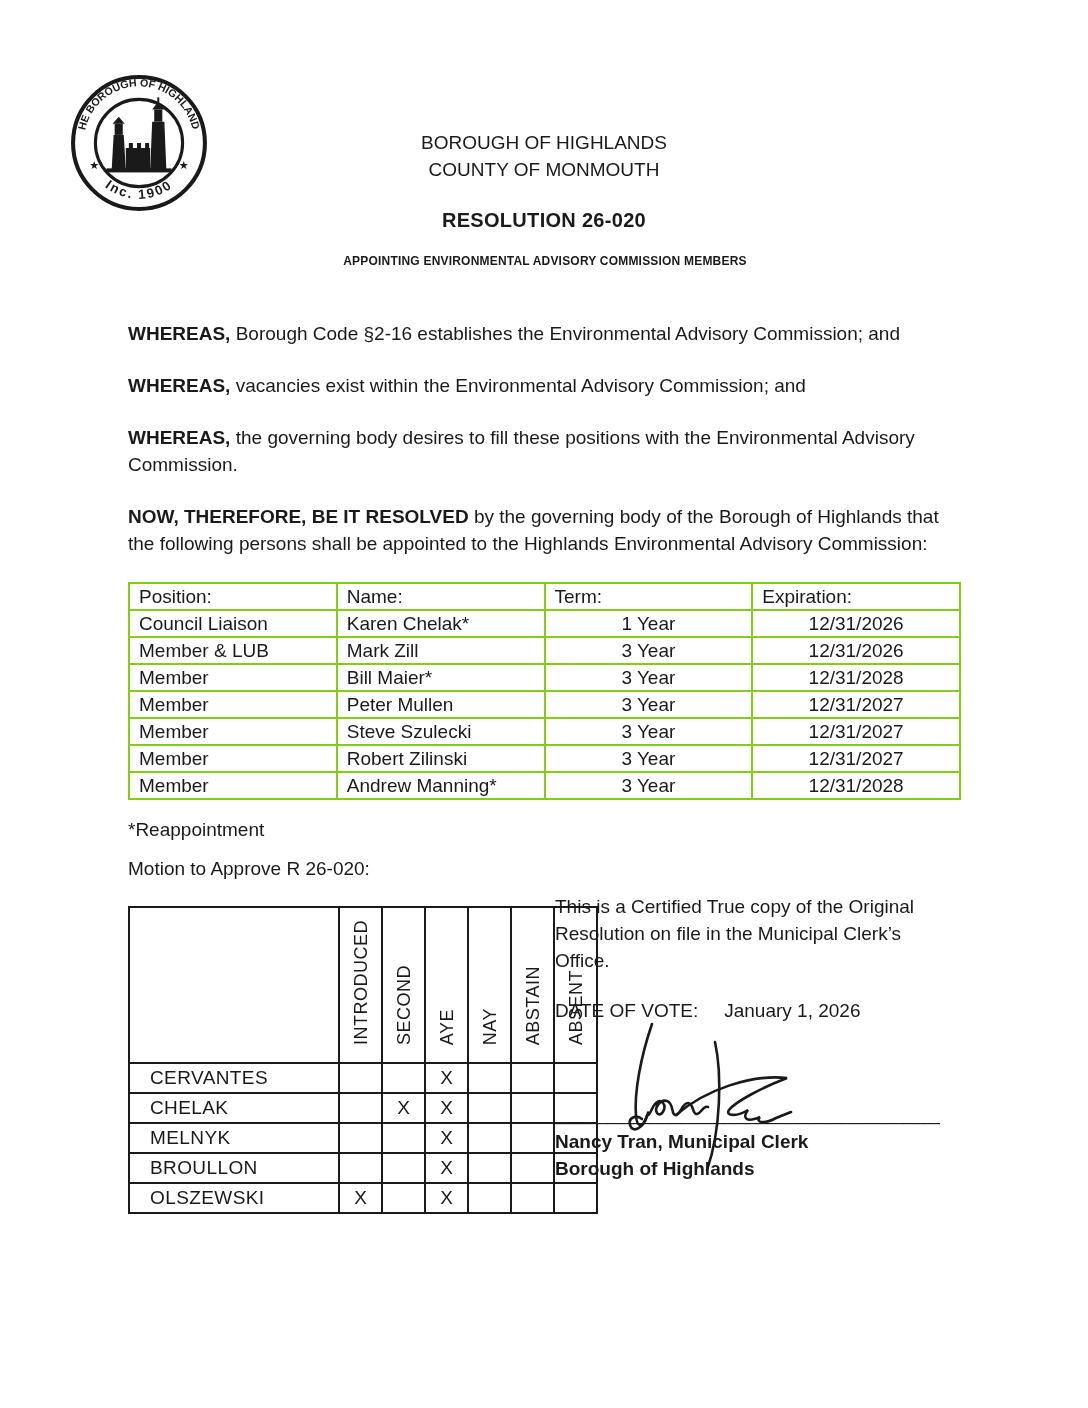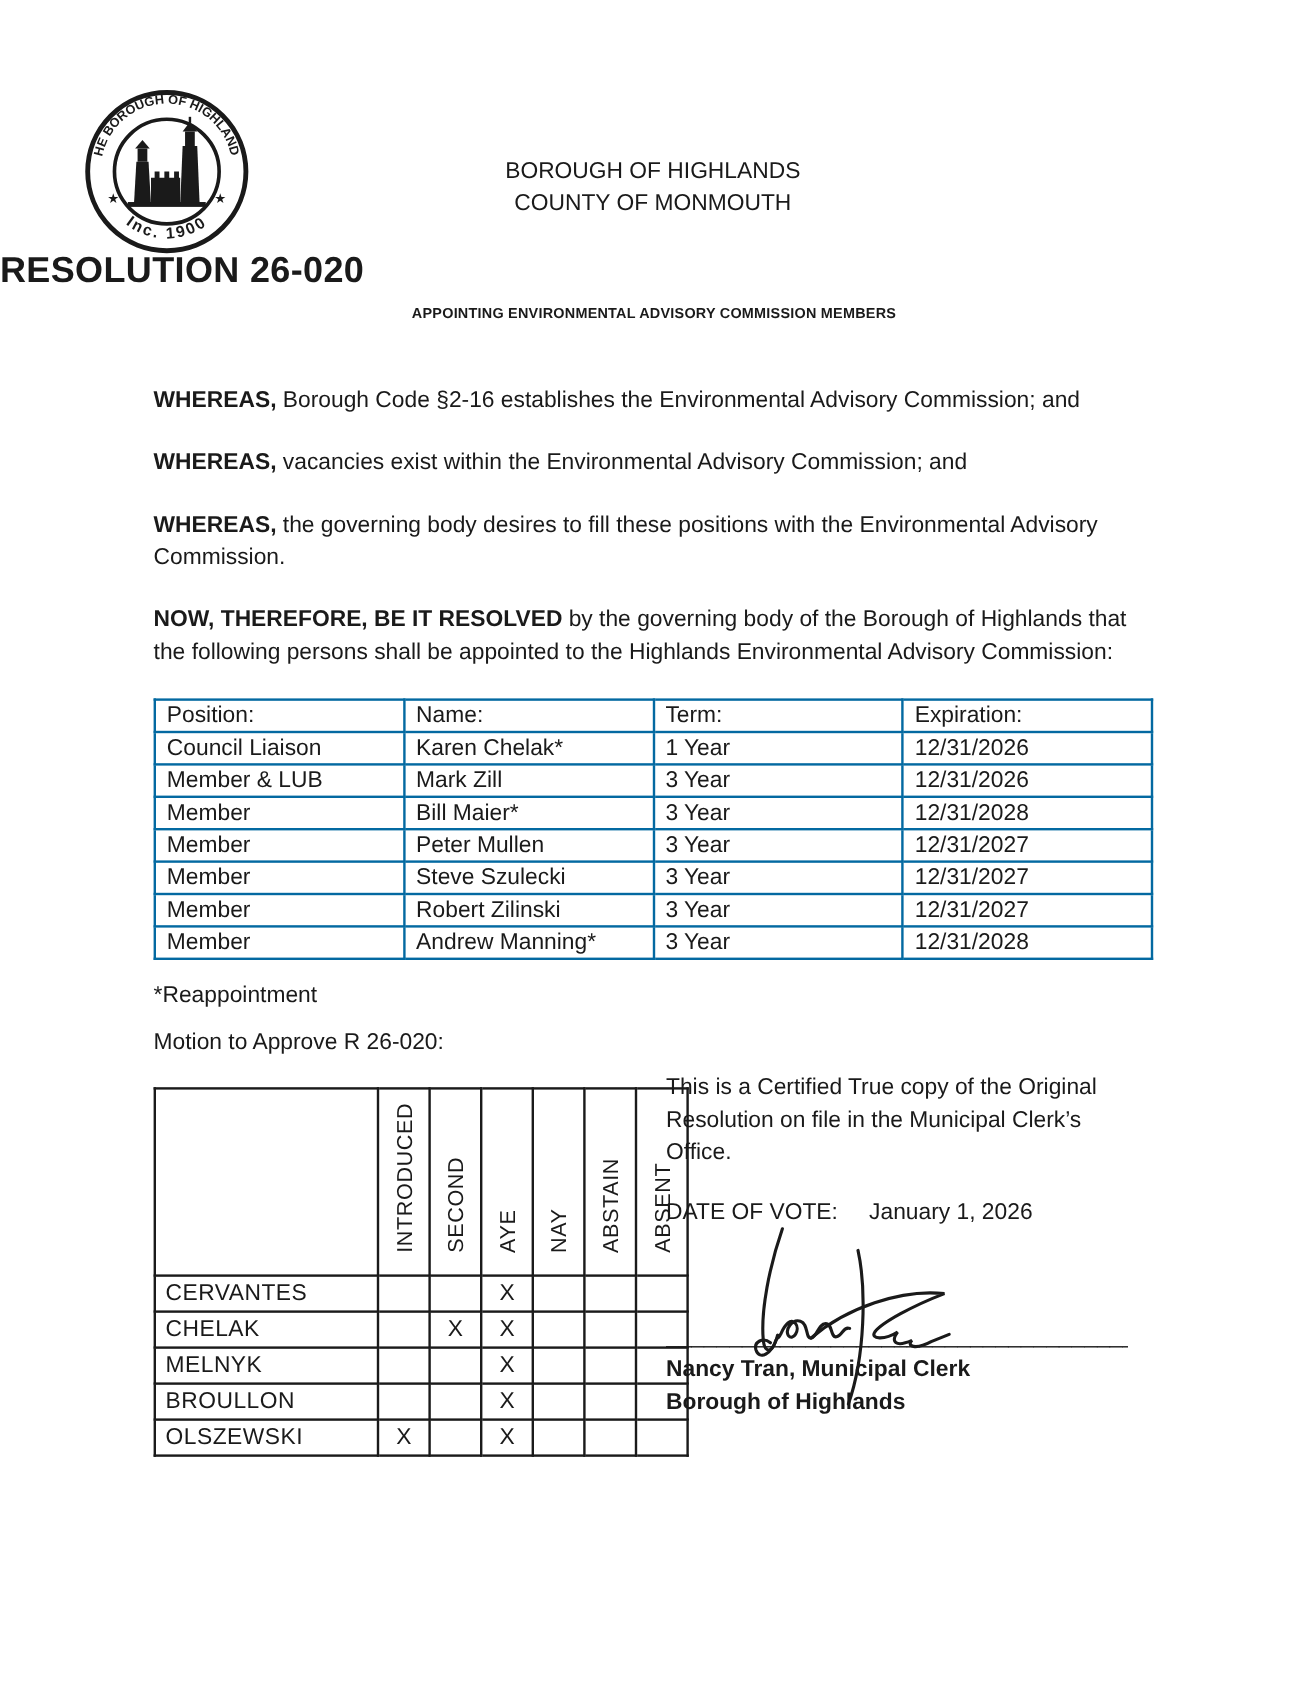--- a/index.html
+++ b/index.html
@@ -12,8 +12,8 @@
   
   .org-lines { position:absolute; left:0; top:129px; width:100%; text-align:center;
                font-size:19px; line-height:27px; }
-  .doc-title { position:absolute; left:0; top:209px; width:100%; text-align:left;
-               font-size:30px; font-weight:bold; letter-spacing:0.3px; }
+  .doc-title { position:absolute; left:0; top:209px; width:100%; text-align:center;
+               font-size:20px; font-weight:bold; letter-spacing:0.3px; }
   .doc-subtitle { position:absolute; left:1px; top:254px; width:100%; text-align:center;
                font-size:12px; font-weight:bold; letter-spacing:0.2px; }
   

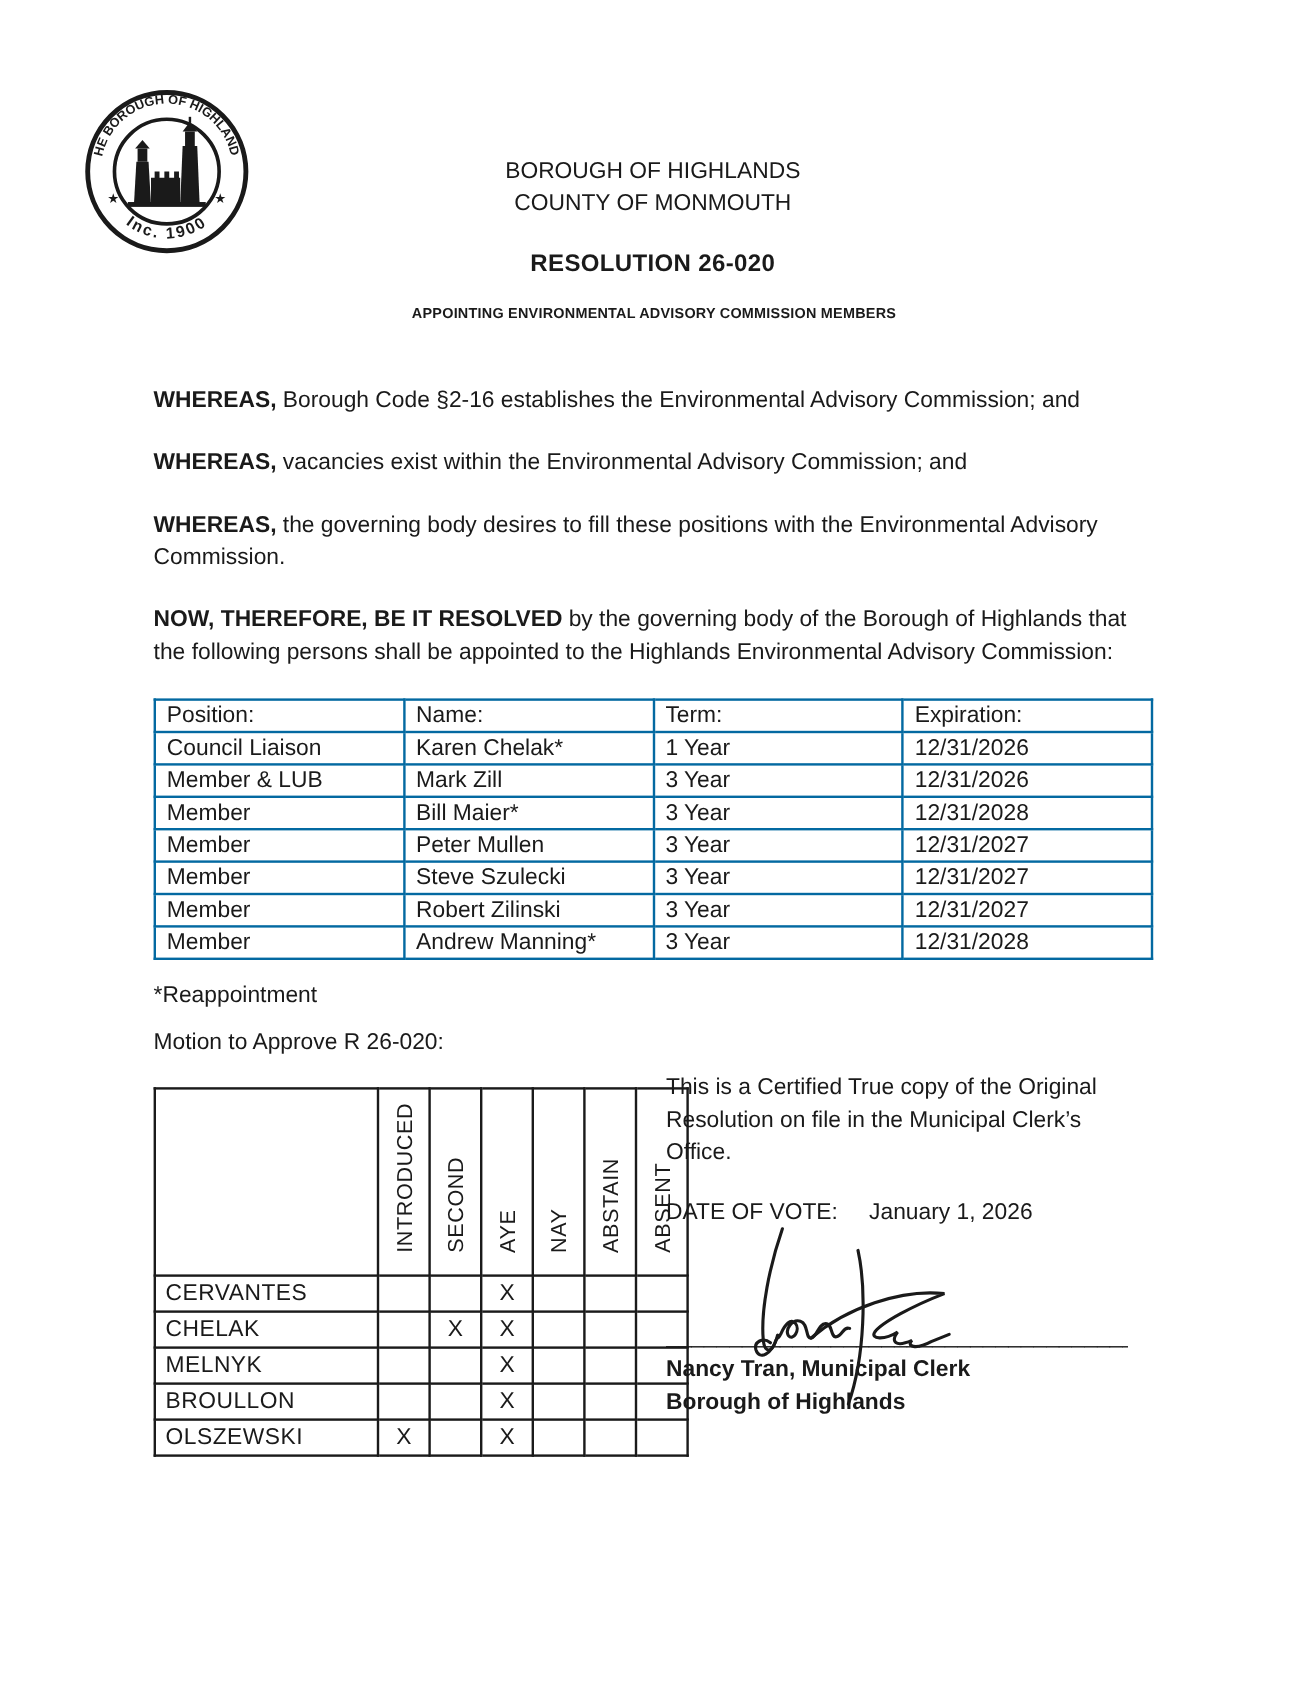--- a/index.html
+++ b/index.html
@@ -23,7 +23,7 @@
   .clause .lead { font-weight:bold; }
   
   table.appt { border-collapse:collapse; table-layout:fixed; width:100%; margin-top:4px; }
-  table.appt td { border:2px solid #0369a1; padding:1px 9px; font-size:19px;
+  table.appt td { border:2px solid #84cc16; padding:1px 9px; font-size:19px;
                   line-height:21px; height:23px; overflow:hidden; white-space:nowrap; }
   table.appt td.c { }
   .footnote { margin-top:16px; font-size:19px; }

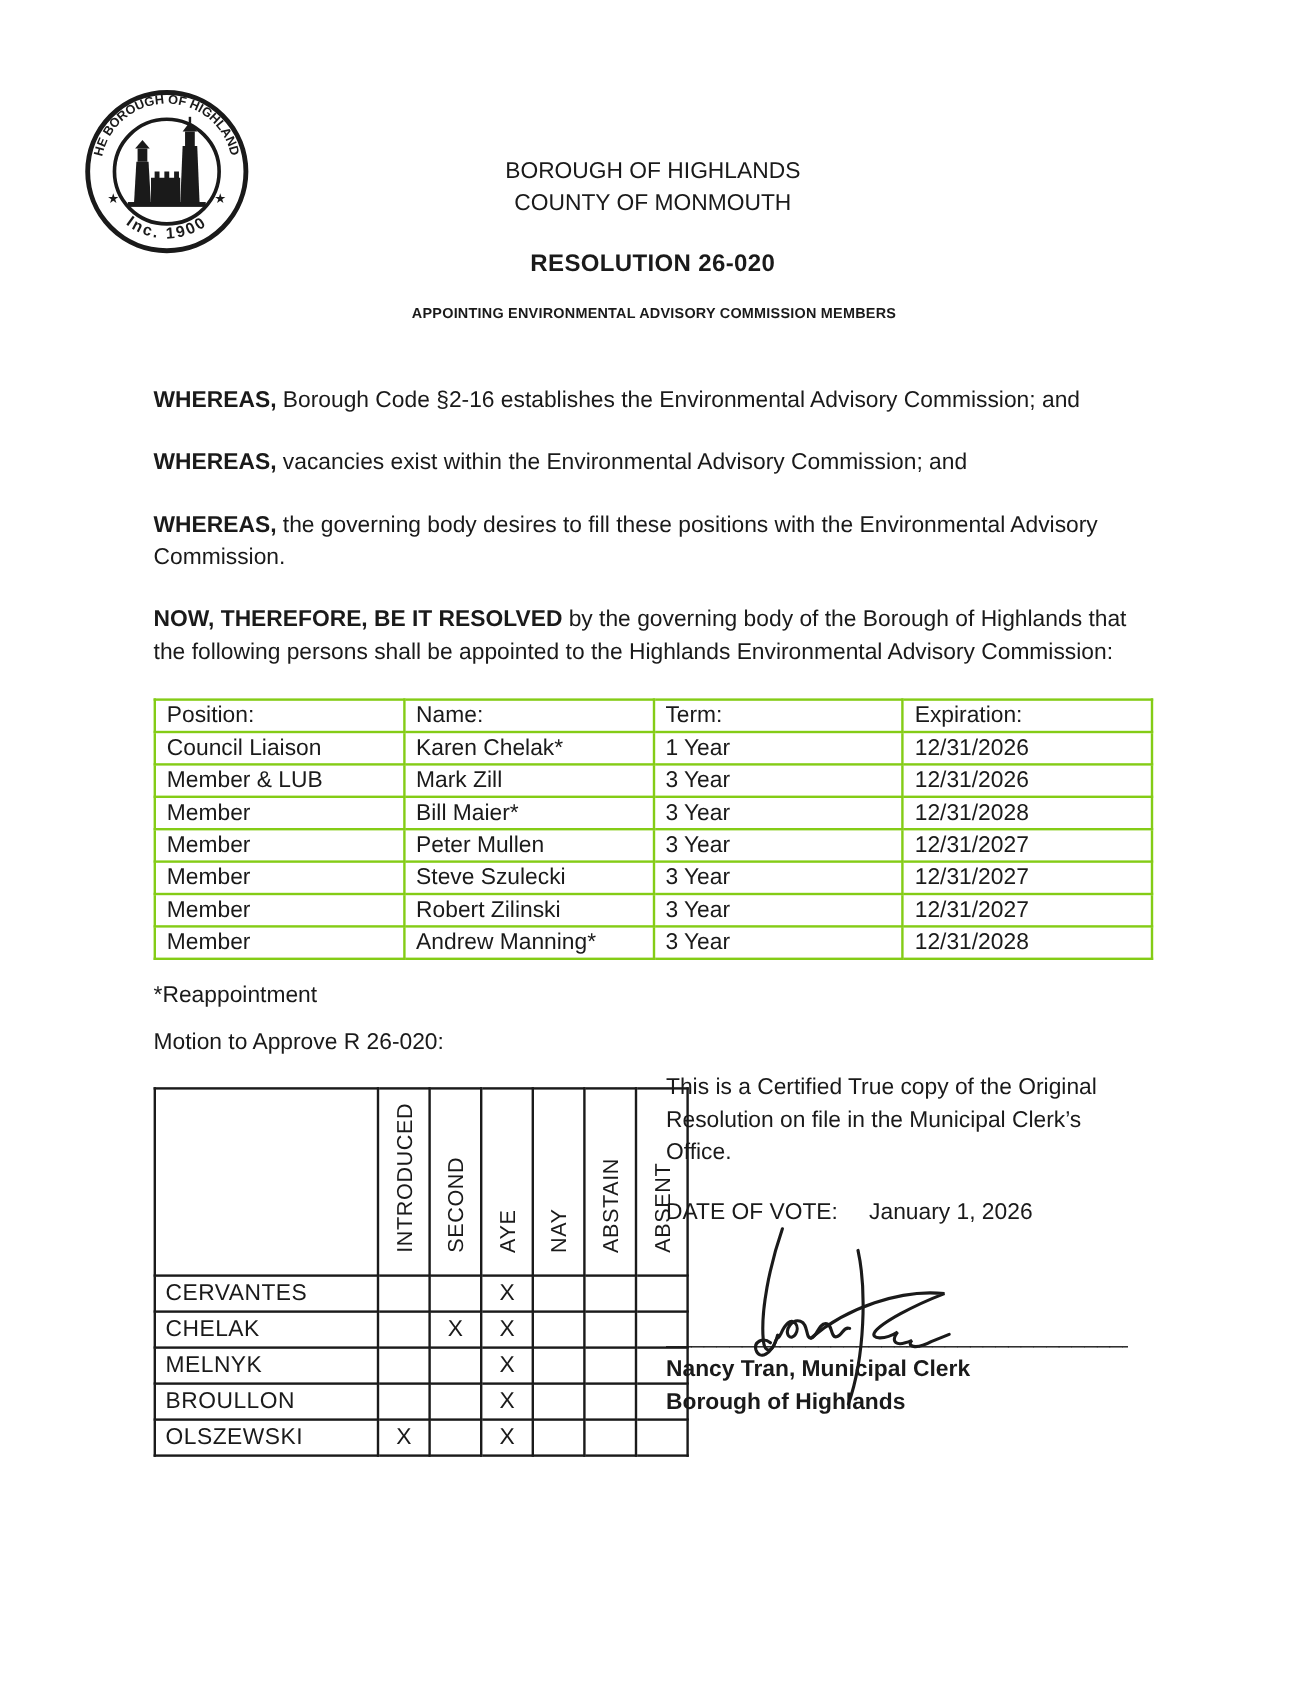--- a/index.html
+++ b/index.html
@@ -25,7 +25,7 @@
   table.appt { border-collapse:collapse; table-layout:fixed; width:100%; margin-top:4px; }
   table.appt td { border:2px solid #84cc16; padding:1px 9px; font-size:19px;
                   line-height:21px; height:23px; overflow:hidden; white-space:nowrap; }
-  table.appt td.c { }
+  table.appt td.c { text-align:center; }
   .footnote { margin-top:16px; font-size:19px; }
   
   .motion { position:absolute; left:128px; top:858px; font-size:19px; }

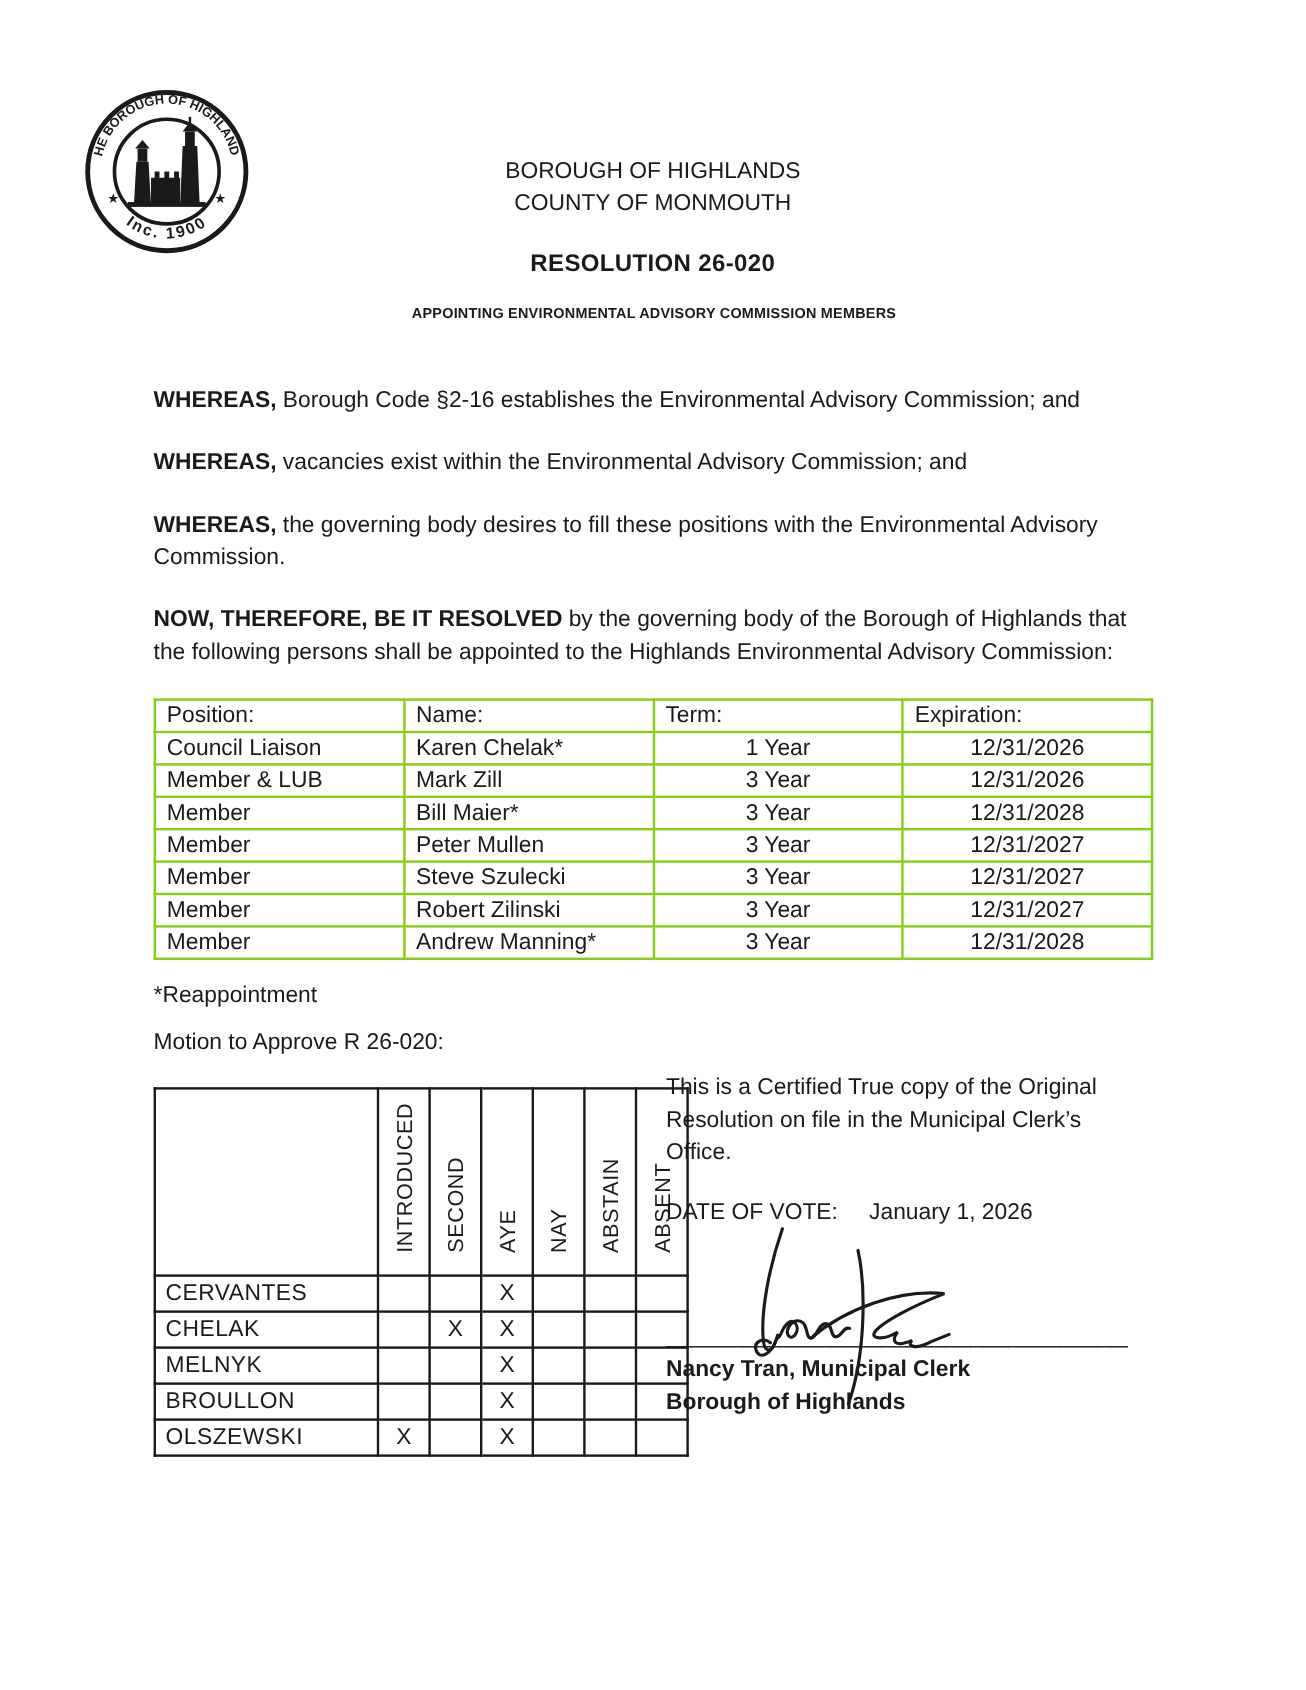--- a/index.html
+++ b/index.html
@@ -32,7 +32,7 @@
   
   table.vote { position:absolute; left:128px; top:906px; border-collapse:collapse; table-layout:fixed; }
   table.vote td { border:2px solid #1a1a1a; font-size:19px; }
-  table.vote .vt-name { width:168px; padding:2px 8px; white-space:nowrap; letter-spacing:0.4px; }
+  table.vote .vt-name { width:168px; padding:2px 20px; white-space:nowrap; letter-spacing:0.4px; }
   table.vote .vt-mark { width:39px; text-align:center; }
   table.vote tr.hdr td { height:140px; vertical-align:bottom; text-align:center; padding-bottom:12px; }
   .vhead { display:inline-block; writing-mode:vertical-rl; transform:rotate(180deg);

